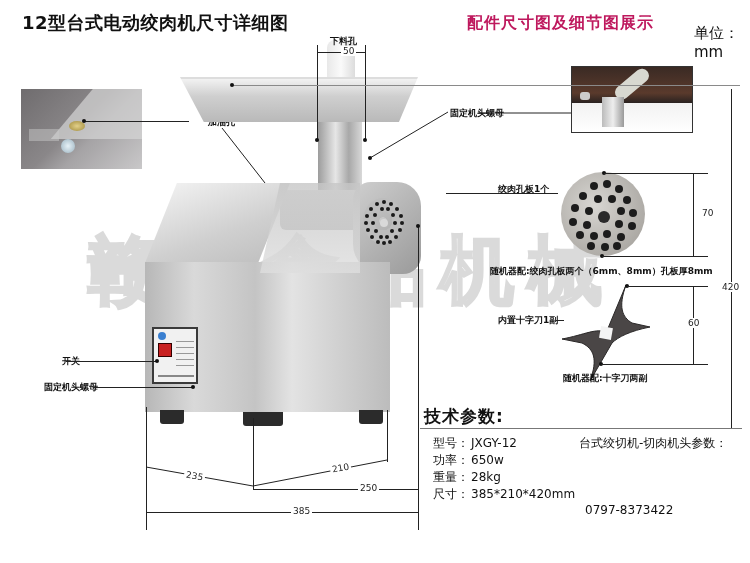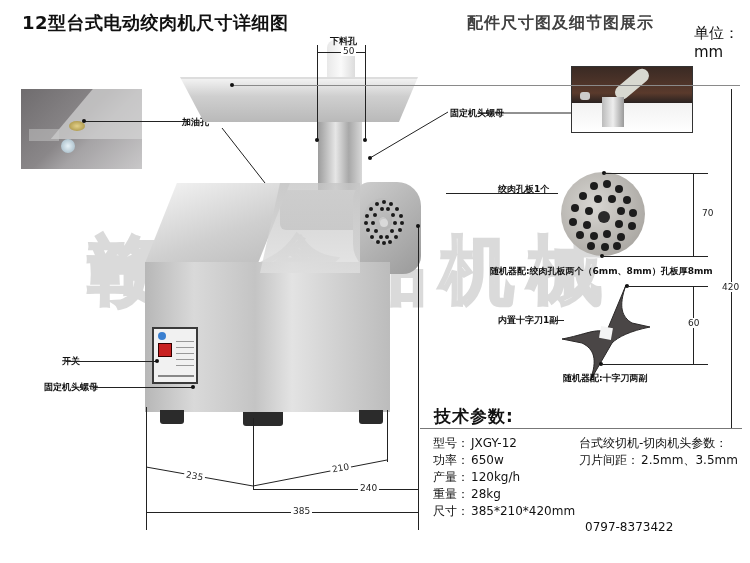--- a/index.html
+++ b/index.html
@@ -7,7 +7,7 @@
   body { position: relative; font-family: "DejaVu Sans", "Liberation Sans", sans-serif; color: #111; }
   .abs { position: absolute; }
   .title-main { left: 22px; top: 11px; font-size: 18px; font-weight: bold; letter-spacing: 0.5px; color: #111; }
-  .title-right { left: 467px; top: 13px; font-size: 16px; font-weight: bold; letter-spacing: 1px; color: #404040; }
+  .title-right { left: 467px; top: 13px; font-size: 16px; font-weight: bold; letter-spacing: 1px; color: #be185d; }
   .unit { left: 694px; top: 24px; font-size: 15px; color: #111; }
   .lbl-b { font-size: 9px; font-weight: bold; color: #111; white-space: nowrap; }
   .dim { font-size: 9px; color: #222; background: #fff; padding: 0 2px; white-space: nowrap; }

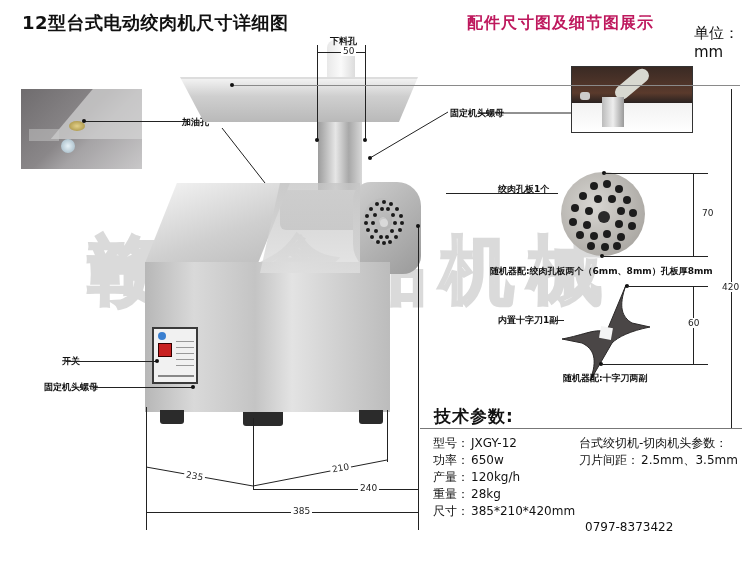--- a/index.html
+++ b/index.html
@@ -40,7 +40,7 @@
 </div>
 <div class="hline" style="left:84px; top:121px; width:105px;"></div>
 <div class="dot" style="left:82px; top:119px;"></div>
-<div class="abs lbl-b" style="left:182px; top:116px;">加油孔</div>
+<div class="abs lbl-b" style="left:208px; top:116px;">加油孔</div>
 <svg class="abs" style="left:0;top:0;" width="750" height="563">
 
   <line x1="222" y1="128" x2="265" y2="183" stroke="#222" stroke-width="1"></line>

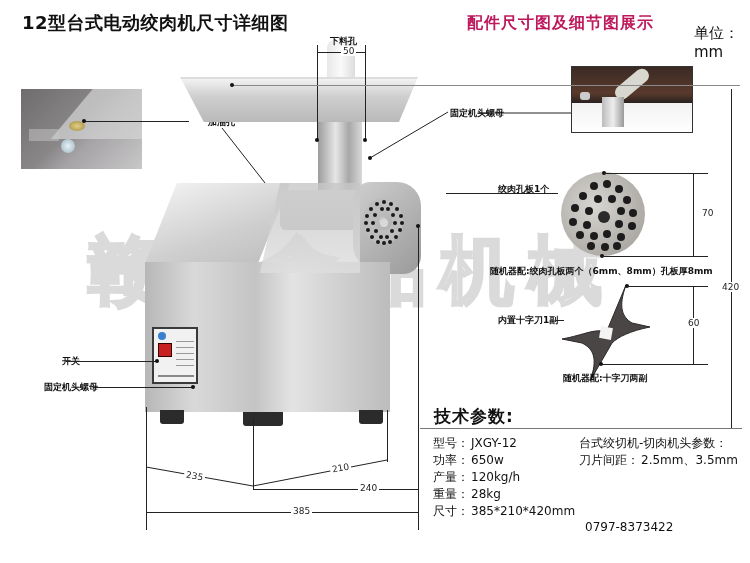--- a/index.html
+++ b/index.html
@@ -18,7 +18,7 @@
   .watermark { left: 88px; top: 222px; font-size: 74px; font-weight: bold; color: transparent;
                -webkit-text-stroke: 3px rgba(150,150,150,0.35); letter-spacing: 14px; white-space: nowrap; }
   .photo { border: 1px solid #333; overflow: hidden; }
-  .specs-title { left: 434px; top: 405px; font-size: 17px; font-weight: bold; letter-spacing: 1px; }
+  .specs-title { left: 424px; top: 405px; font-size: 17px; font-weight: bold; letter-spacing: 1px; }
   .spec-row { font-size: 12px; color: #111; white-space: nowrap; }
   .spec-row .k { display: inline-block; }
   .spec-row .v { margin-left: 2px; }

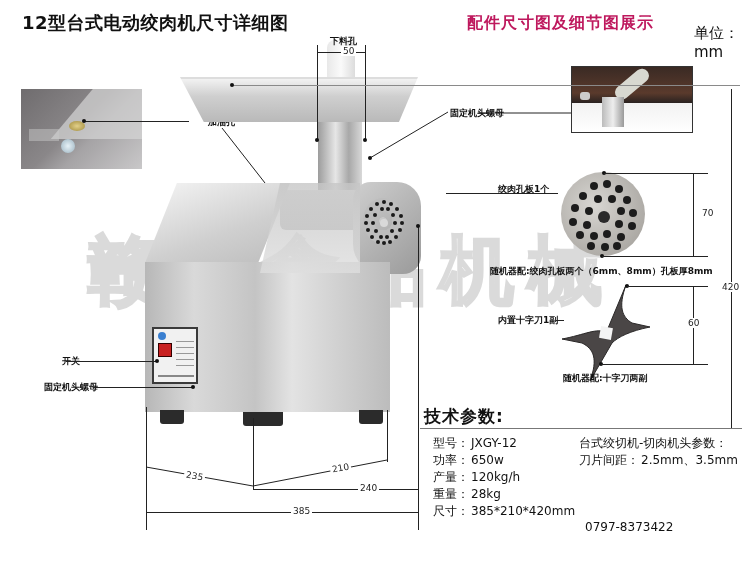--- a/index.html
+++ b/index.html
@@ -239,9 +239,6 @@
   <div class="spec-row" style="height:17px;">
     <span class="k">台式绞切机-切肉机头参数：</span>
   </div>
-  <div class="spec-row" style="height:17px;">
-    <span class="k">刀片间距：</span><span class="v">2.5mm、3.5mm</span>
-  </div>
 </div>
 
 </body></html>

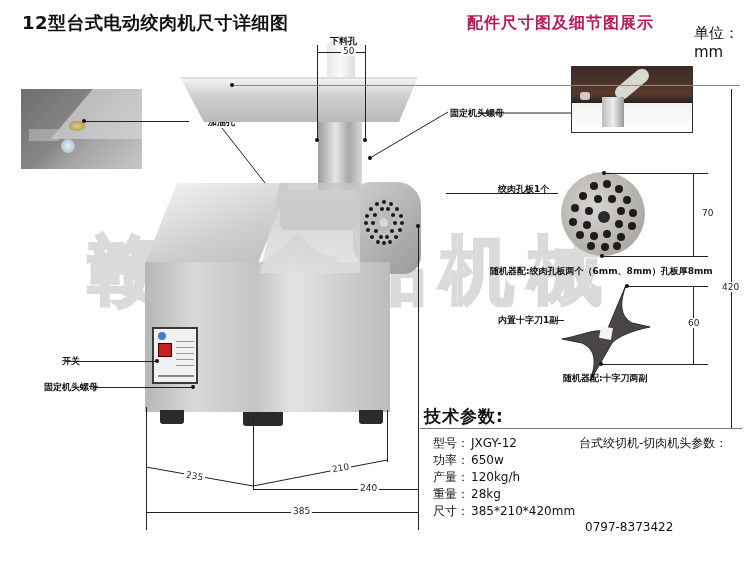--- a/index.html
+++ b/index.html
@@ -222,9 +222,6 @@
     <span class="k">功率：</span><span class="v">650w</span>
   </div>
   <div class="spec-row" style="height:17px;">
-    <span class="k">产量：</span><span class="v">120kg/h</span>
-  </div>
-  <div class="spec-row" style="height:17px;">
     <span class="k">重量：</span><span class="v">28kg</span>
   </div>
   <div class="spec-row" style="height:17px;">

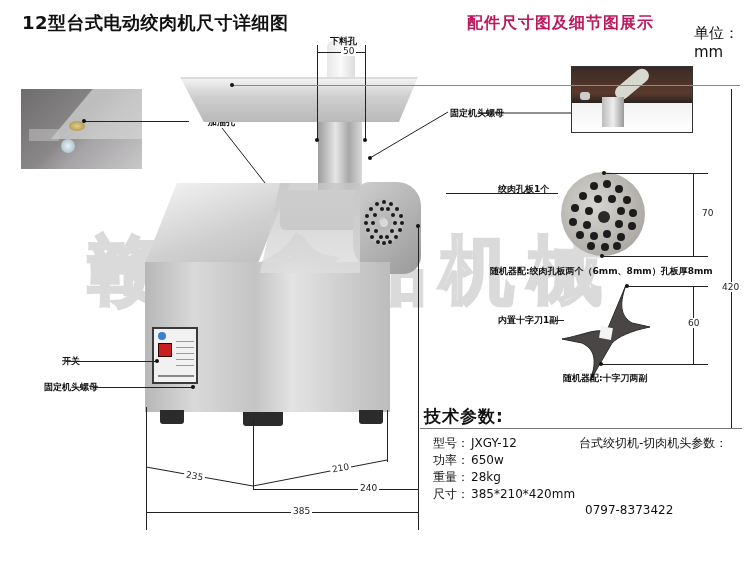--- a/index.html
+++ b/index.html
@@ -207,7 +207,7 @@
 <div class="abs dim" style="left:184px; top:471px; transform:rotate(10deg);">235</div>
 <div class="abs dim" style="left:330px; top:463px; transform:rotate(-11deg);">210</div>
 <div class="hline" style="left:253px; top:489px; width:165px;"></div>
-<div class="abs dim" style="left:358px; top:483px;">240</div>
+<div class="abs dim" style="left:358px; top:483px;">250</div>
 <div class="hline" style="left:146px; top:512px; width:272px;"></div>
 <div class="abs dim" style="left:291px; top:506px;">385</div>
 

